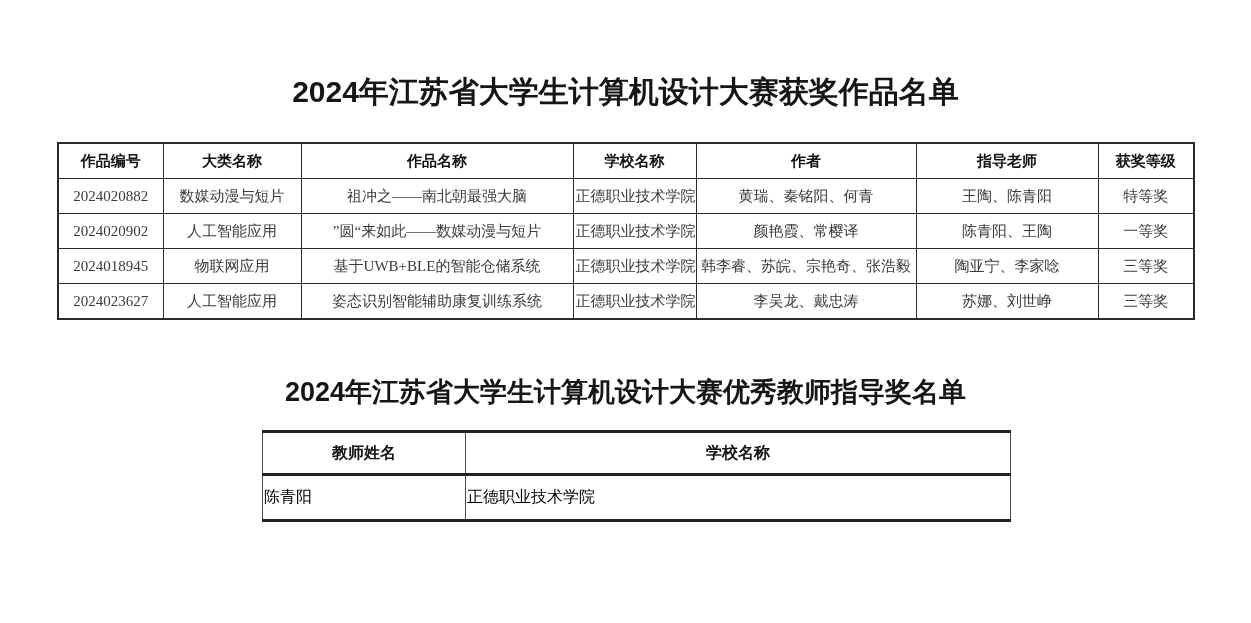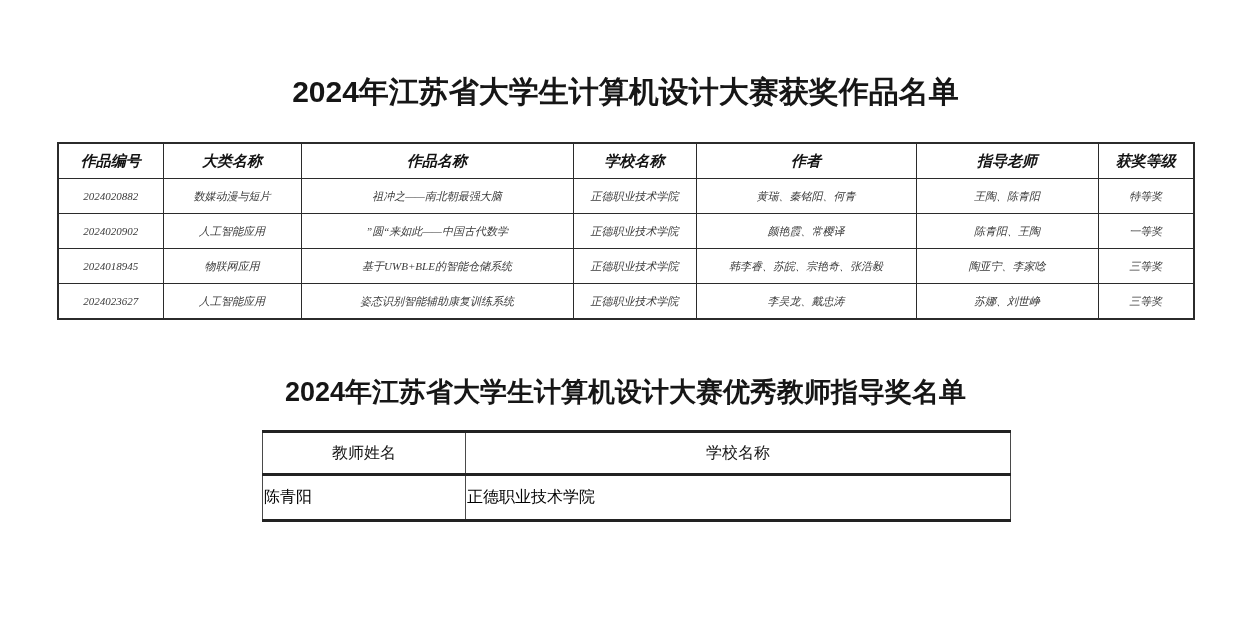--- a/index.html
+++ b/index.html
@@ -43,7 +43,6 @@
     left: 57px;
     width: 1136px;
     border: 2px solid #2b2b2b;
-    font-style: italic;
   }
   .awards-table th, .awards-table td {
     border: 1px solid #2b2b2b;

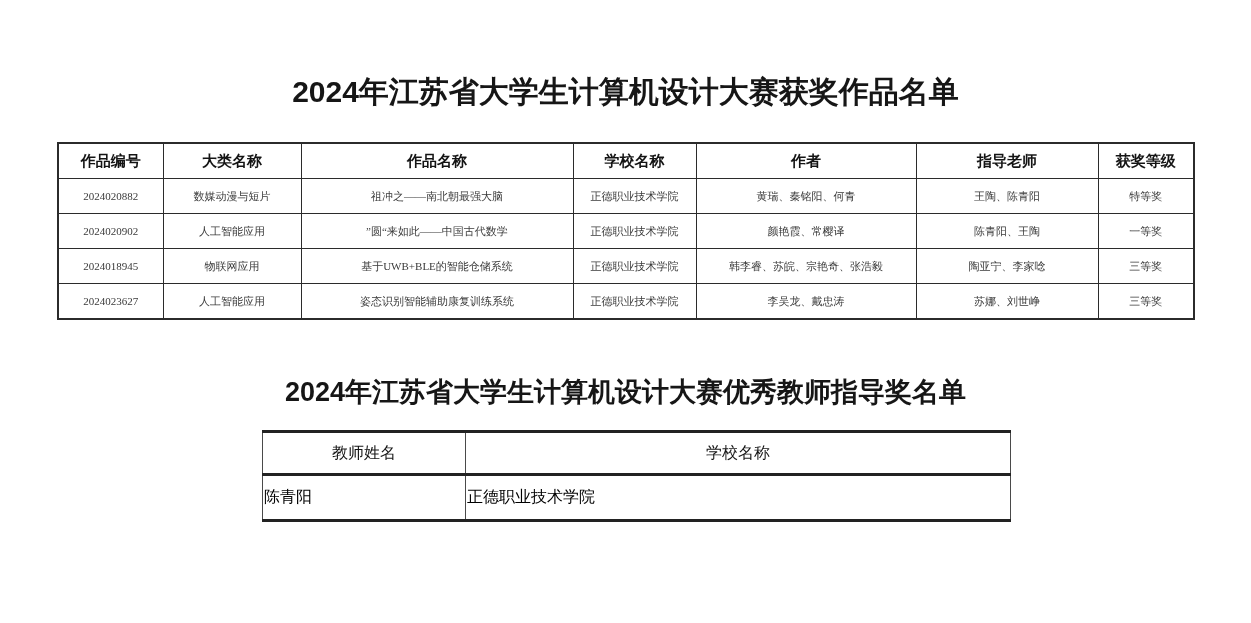--- a/index.html
+++ b/index.html
@@ -59,7 +59,7 @@
     color: #141414;
   }
   .awards-table td {
-    font-size: 11px;
+    font-size: 15px;
     font-weight: normal;
     color: #3a3a3a;
   }

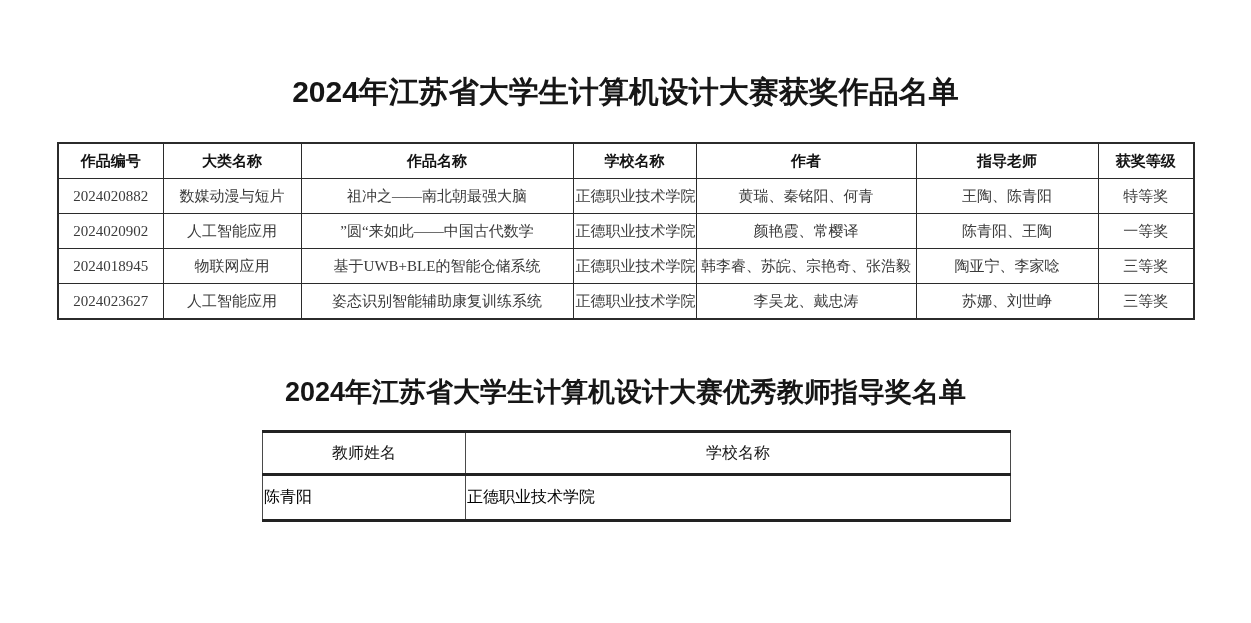--- a/index.html
+++ b/index.html
@@ -129,7 +129,7 @@
     <tr>
       <td>2024020902</td>
       <td>人工智能应用</td>
-      <td>”圆“来如此——中国古代数学</td>
+      <td>”圆“来如此——数媒动漫与短片</td>
       <td>正德职业技术学院</td>
       <td>颜艳霞、常樱译</td>
       <td>陈青阳、王陶</td>

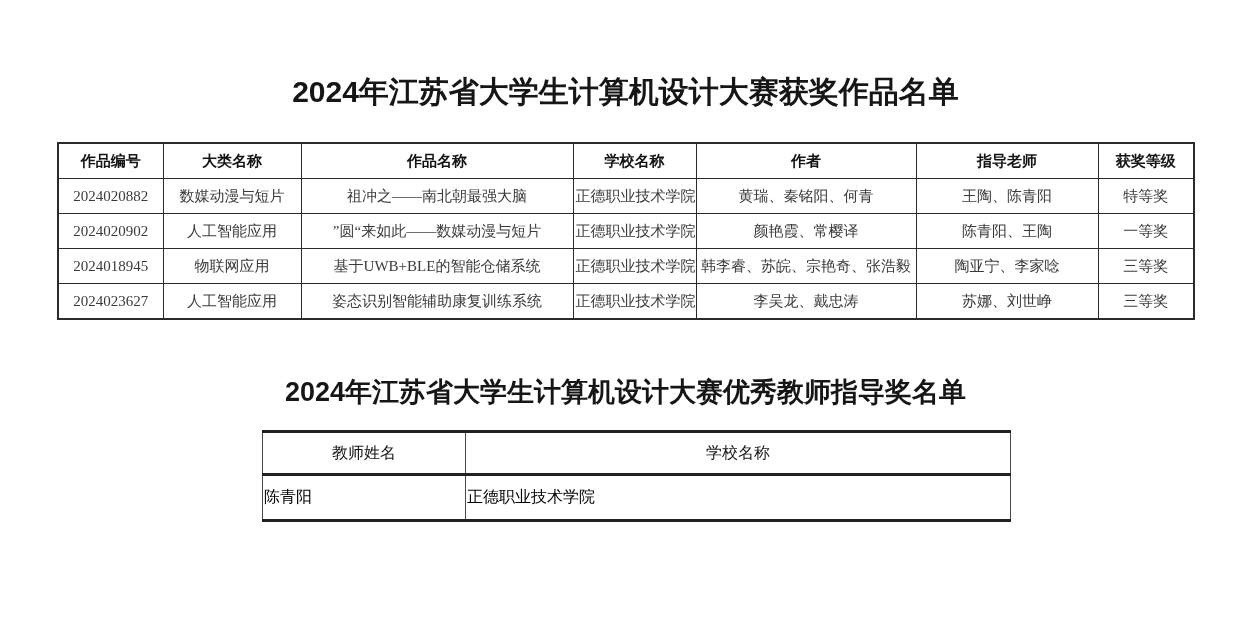--- a/index.html
+++ b/index.html
@@ -77,7 +77,7 @@
     border-bottom: 3px solid #222222;
     height: 38px;
     font-size: 16px;
-    font-weight: normal;
+    font-weight: bold;
     color: #141414;
     text-align: center;
     vertical-align: middle;

